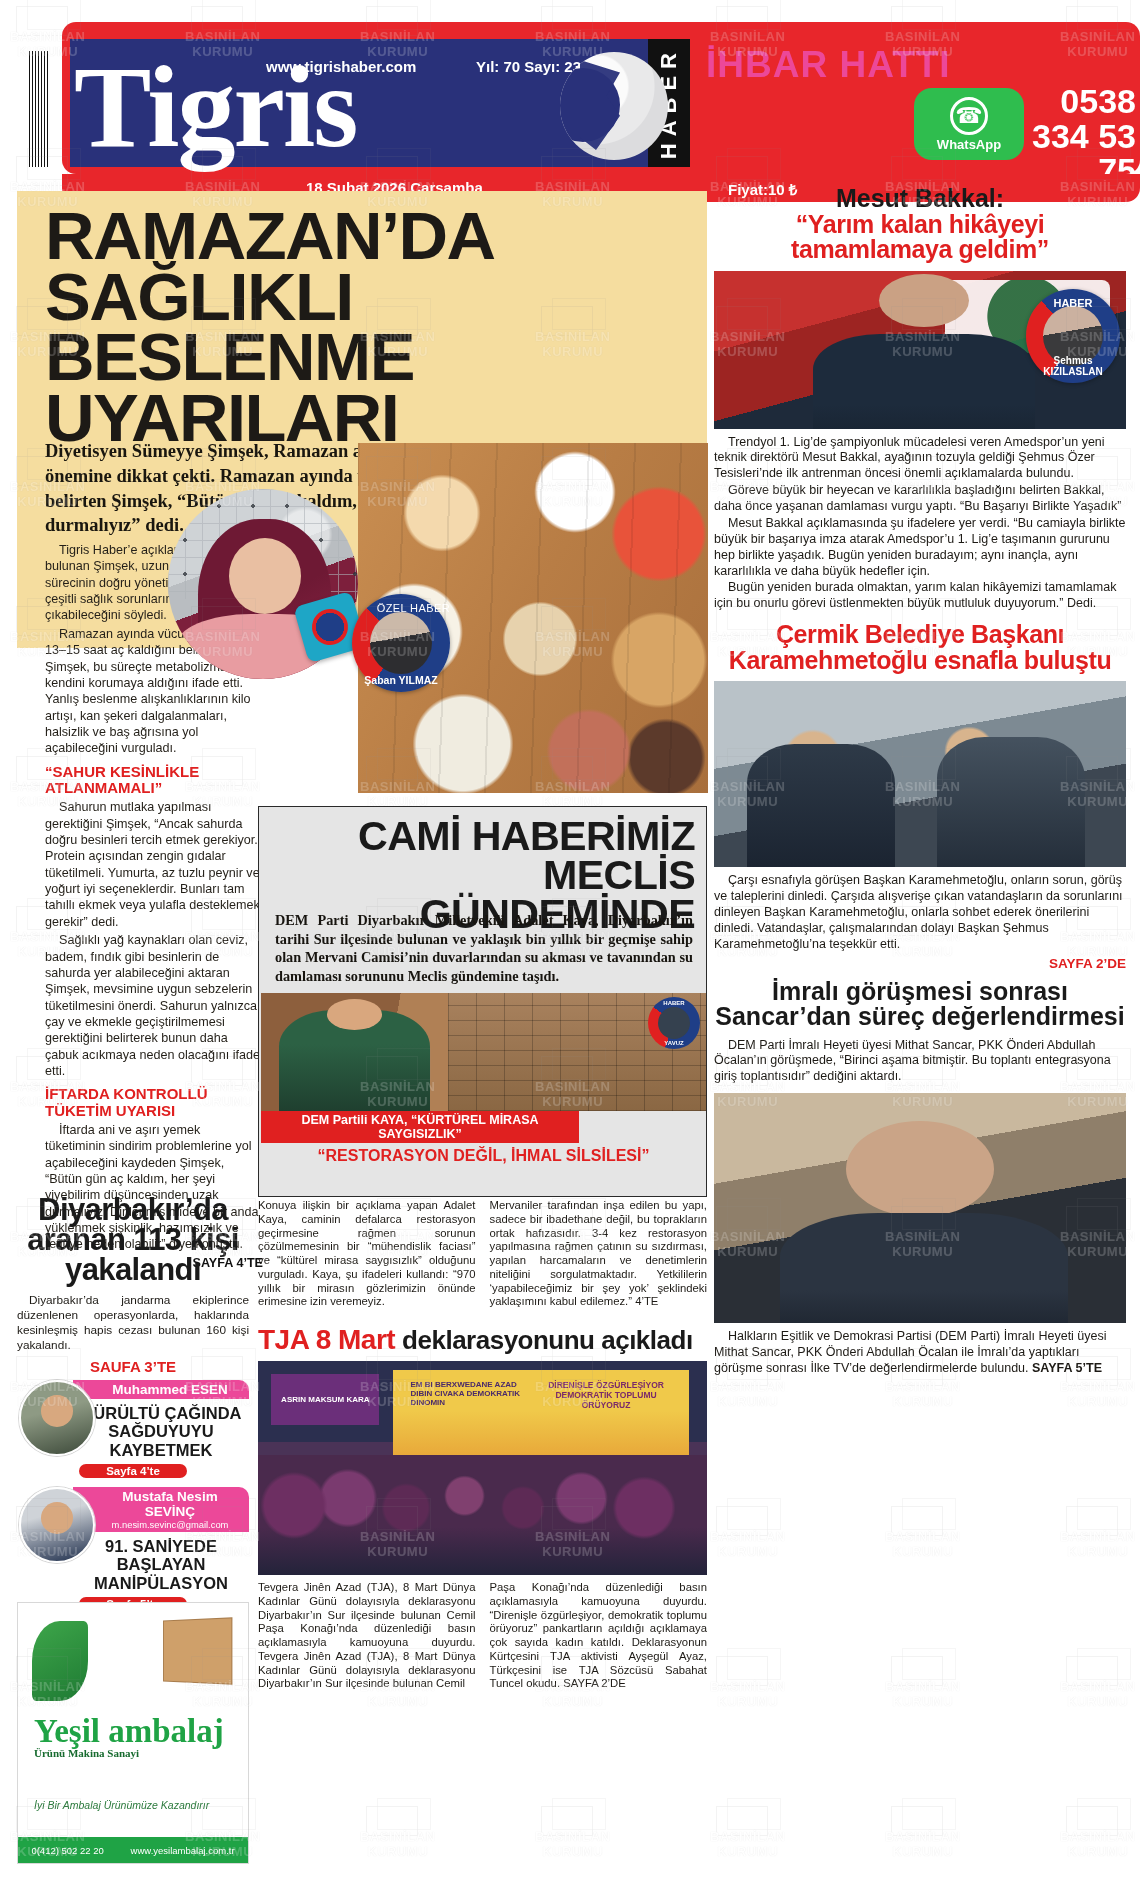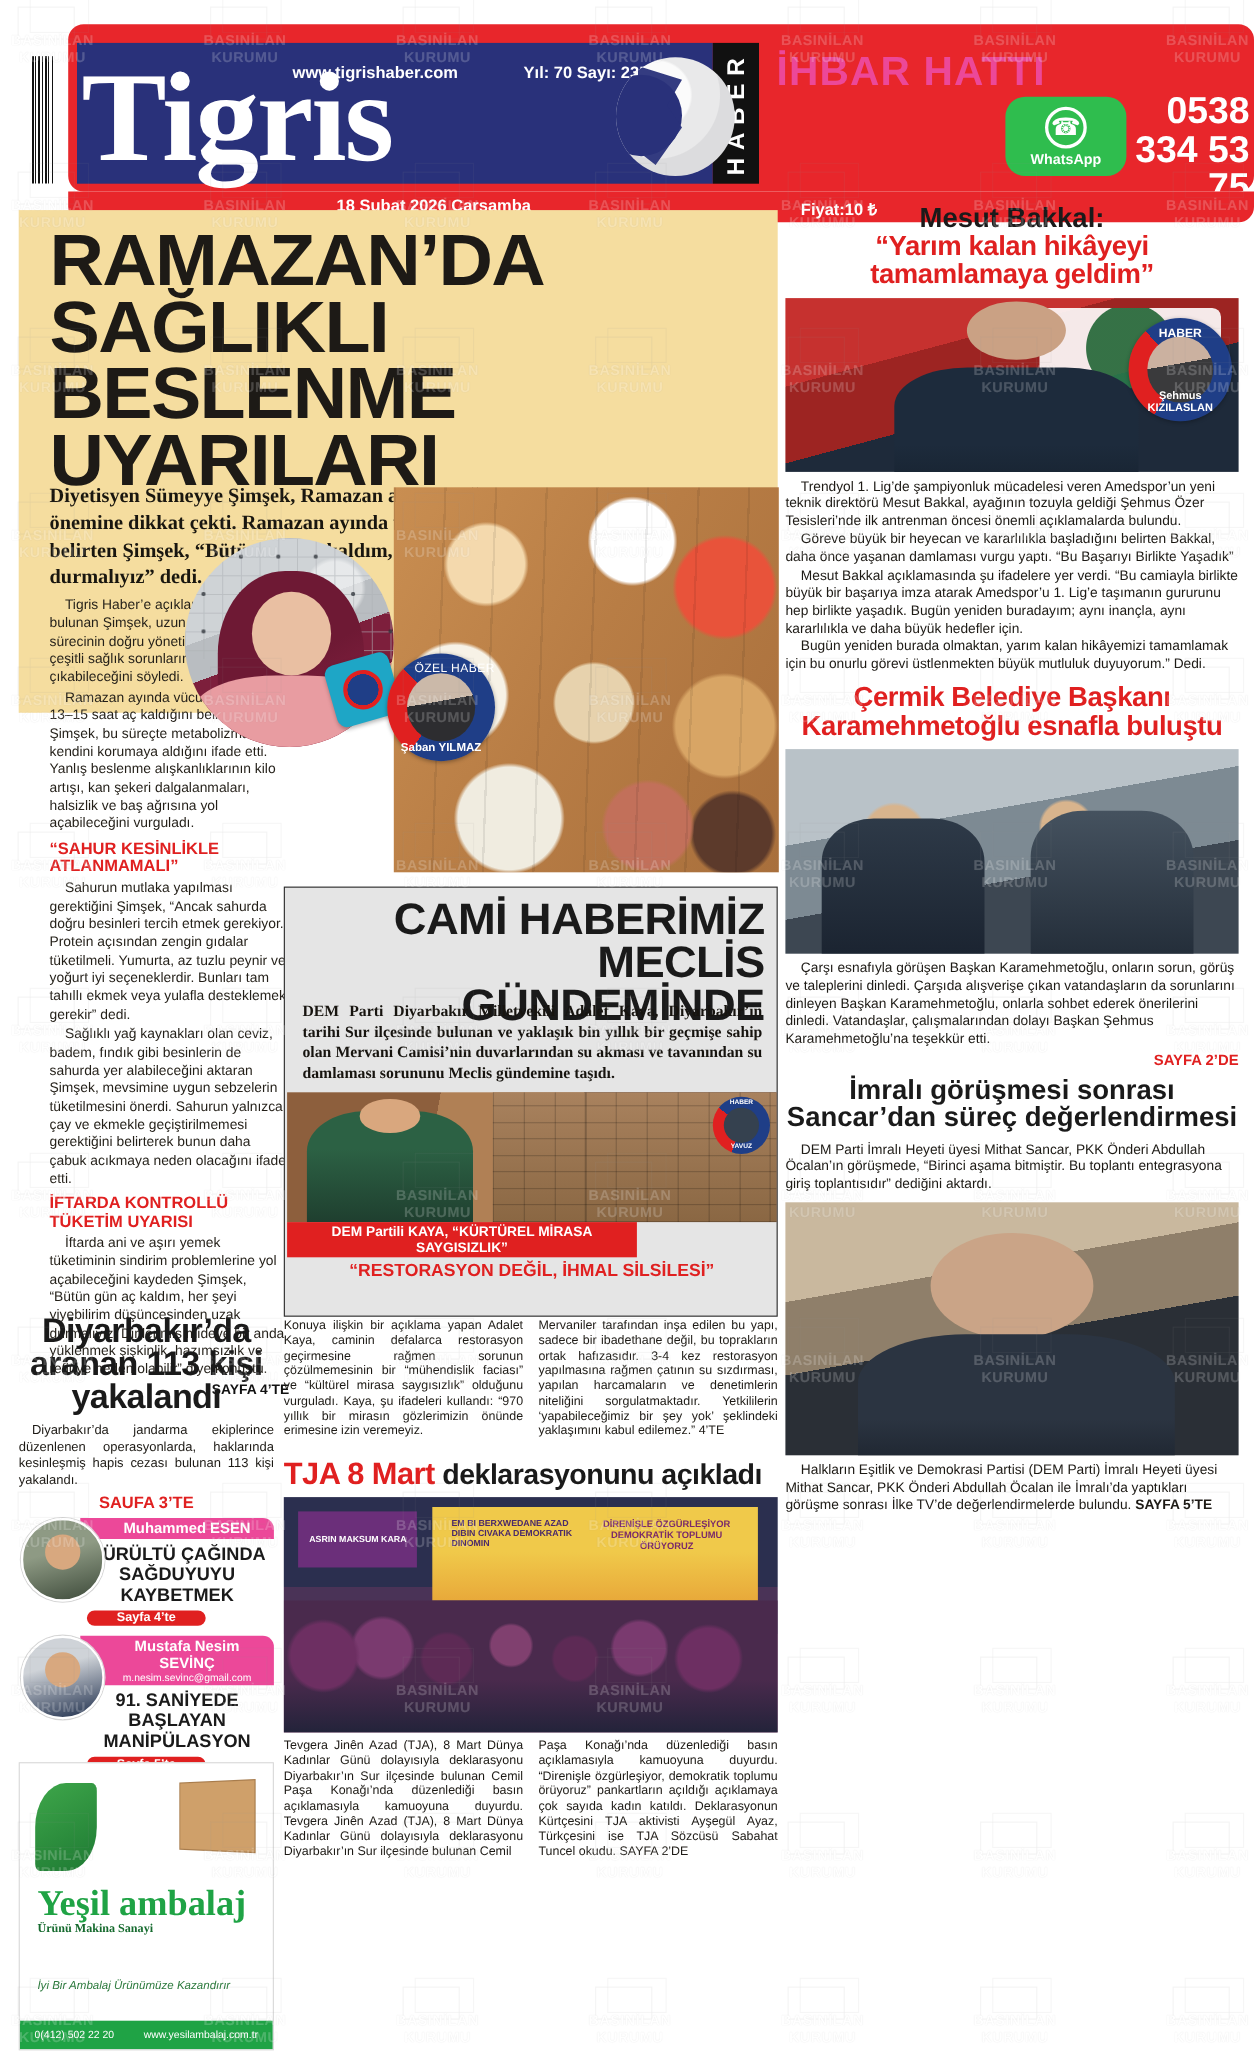--- a/index.html
+++ b/index.html
@@ -606,7 +606,7 @@
 
 <div class="d113">
   <h2>Diyarbakır’da aranan 113 kişi yakalandı</h2>
-  <p>Diyarbakır’da jandarma ekiplerince düzenlenen operasyonlarda, haklarında kesinleşmiş hapis cezası bulunan 113 kişi yakalandı.</p>
+  <p>Diyarbakır’da jandarma ekiplerince düzenlenen operasyonlarda, haklarında kesinleşmiş hapis cezası bulunan 160 kişi yakalandı.</p>
   <div class="sf">SAUFA 3’TE</div>
 </div>
 

